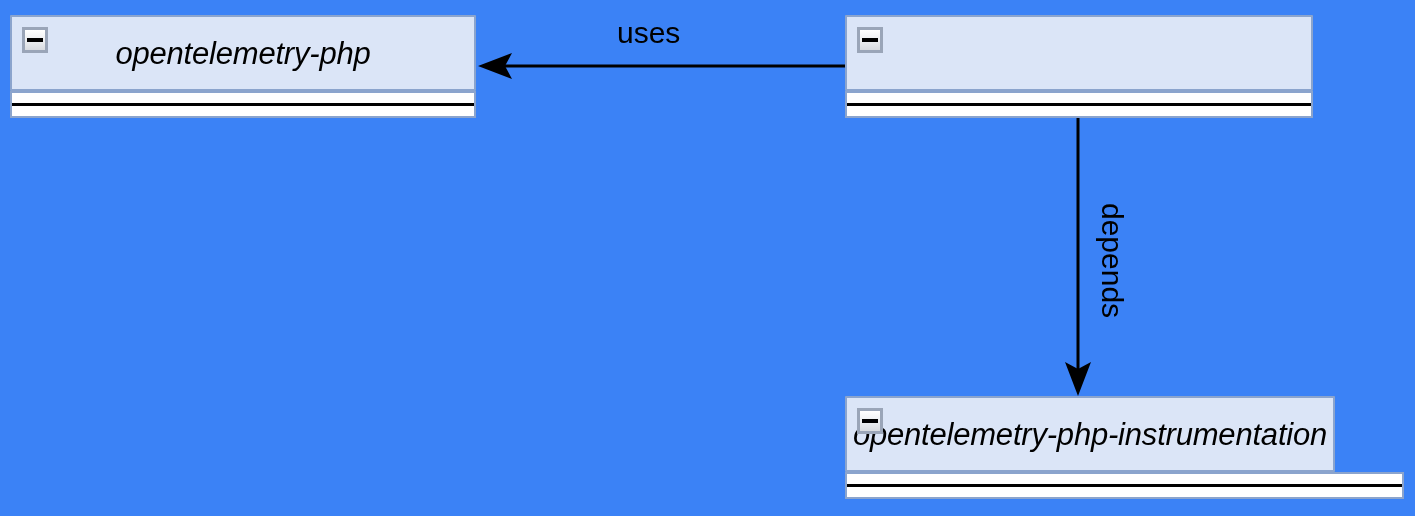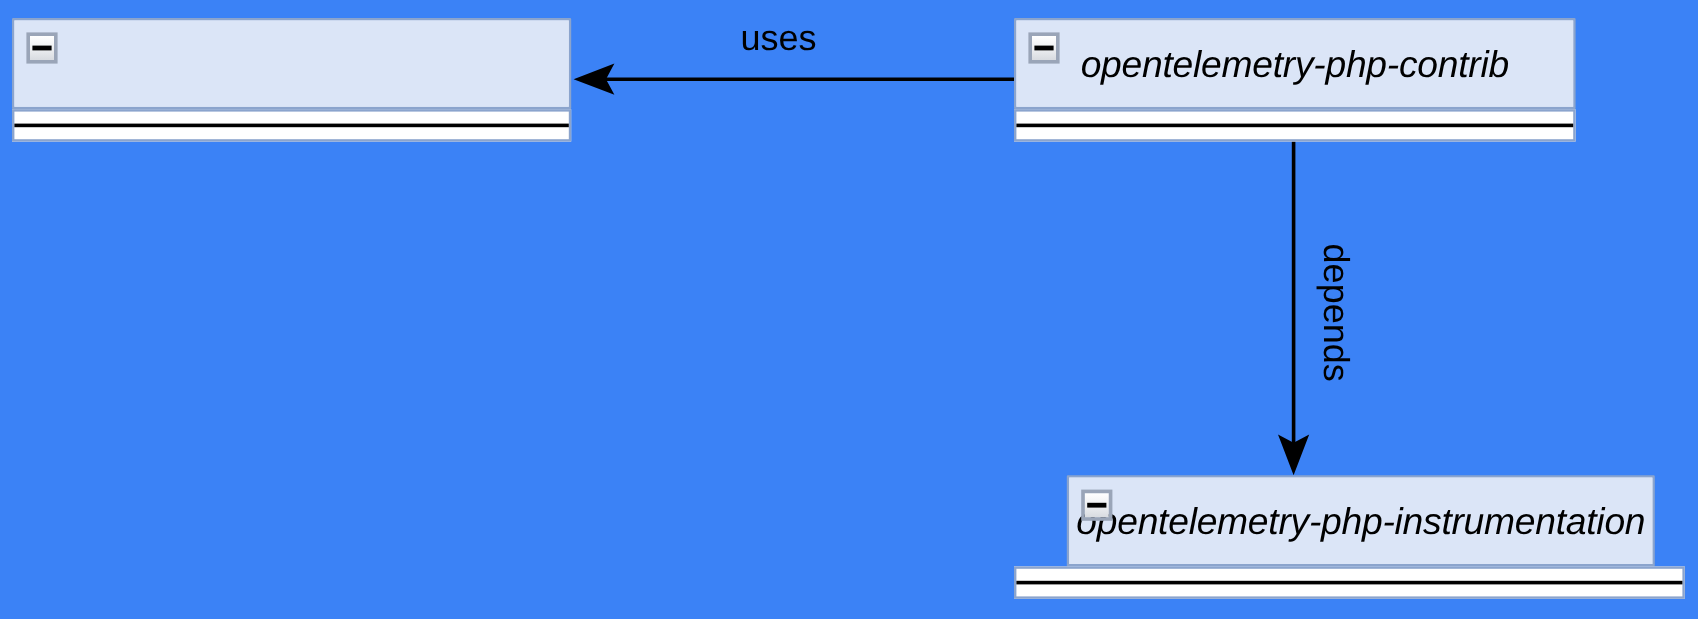--- a/index.html
+++ b/index.html
@@ -139,6 +139,7 @@
   <div class="component" style="left:10px; top:15px; width:466px; height:76px;">
     <div class="component-header">
       <span class="collapse-icon"></span>
+      <span class="component-title">opentelemetry-php</span>
     </div>
   </div>
   <div class="component-compartment" style="left:10px; top:91px; width:466px; height:27px;"></div>

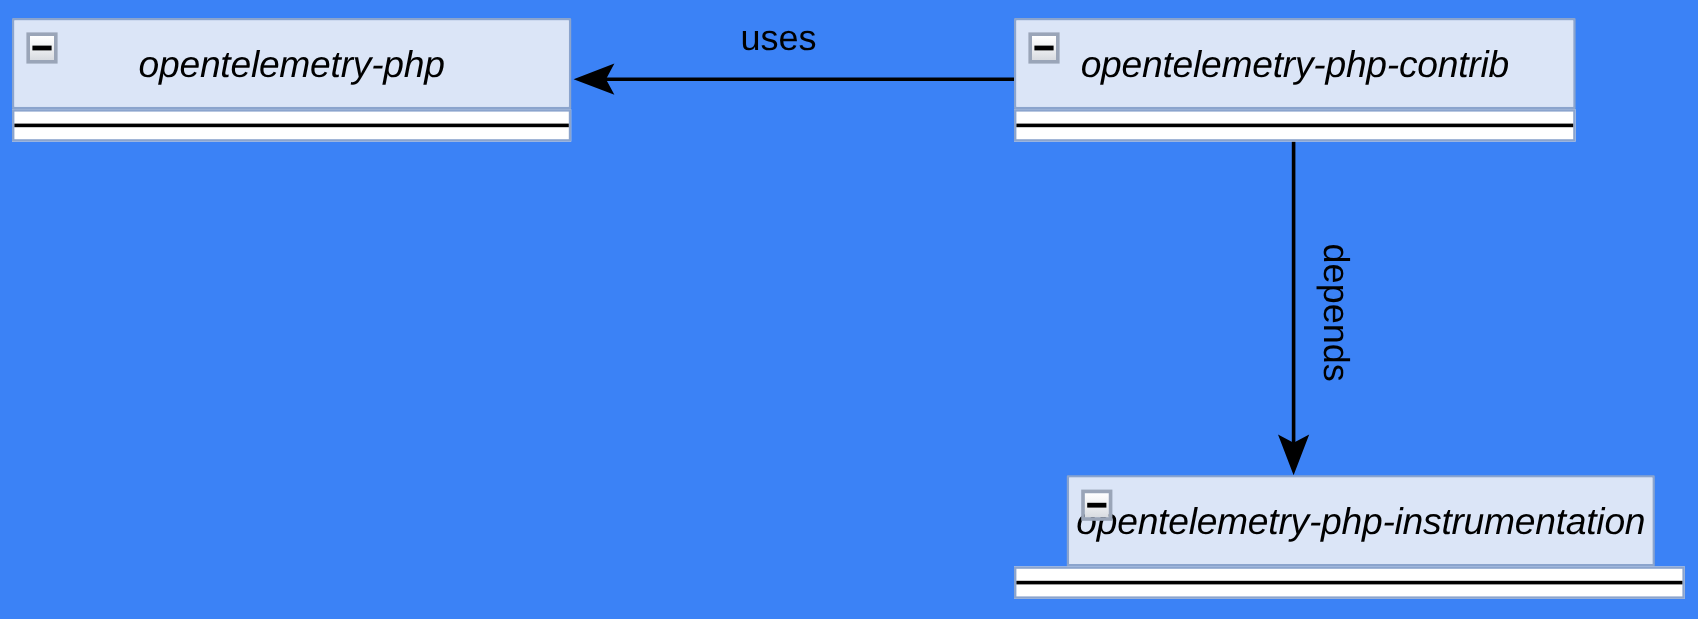--- a/index.html
+++ b/index.html
@@ -147,7 +147,6 @@
   <div class="component" style="left:845px; top:15px; width:468px; height:76px;">
     <div class="component-header">
       <span class="collapse-icon"></span>
-      <span class="component-title">opentelemetry-php-contrib</span>
     </div>
   </div>
   <div class="component-compartment" style="left:845px; top:91px; width:468px; height:27px;"></div>

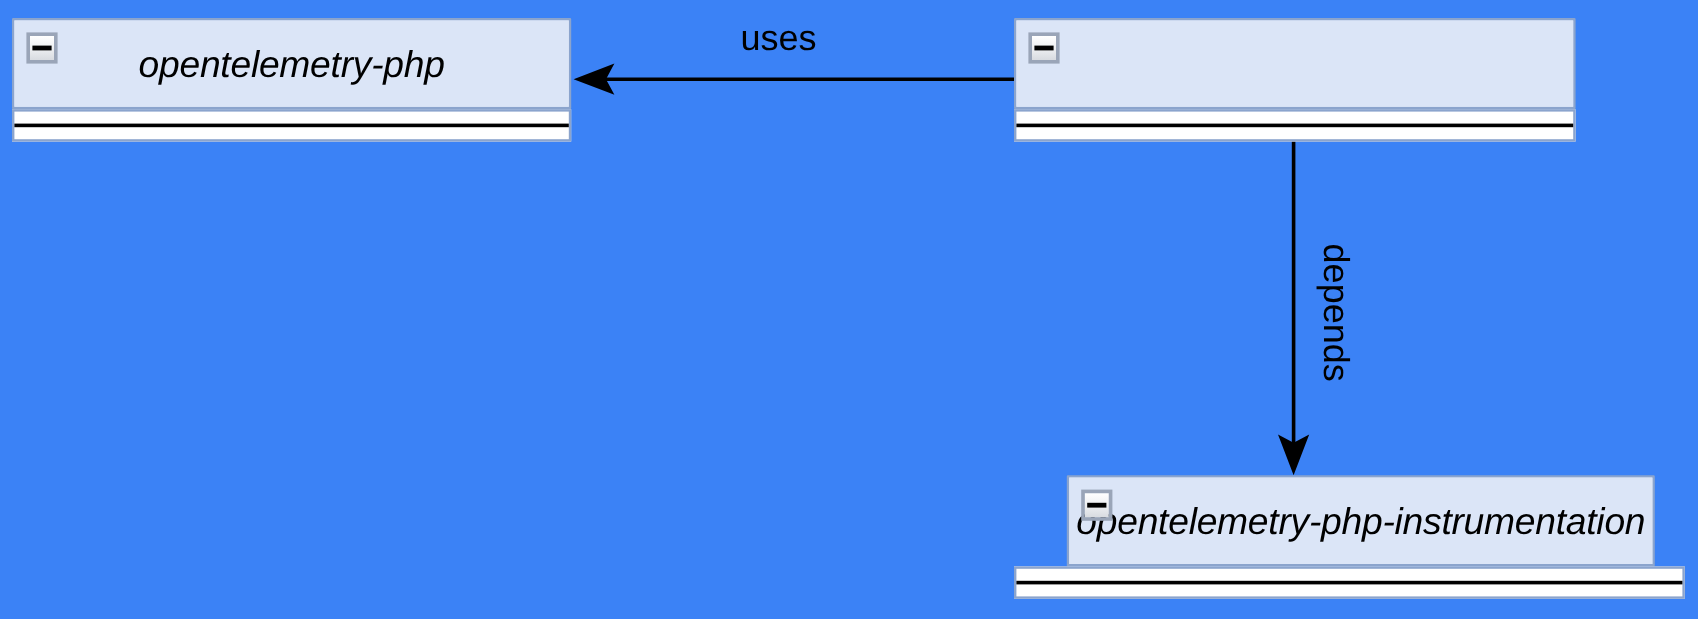--- a/index.html
+++ b/index.html
@@ -151,7 +151,7 @@
   </div>
   <div class="component-compartment" style="left:845px; top:91px; width:468px; height:27px;"></div>
 
-  <div class="component" style="left:845px; top:396px; width:490px; height:76px;margin-left:44px;">
+  <div class="component" style="left:845px; top:396px; width:490px; height:76px;">
     <div class="component-header">
       <span class="collapse-icon"></span>
       <span class="component-title">opentelemetry-php-instrumentation</span>

